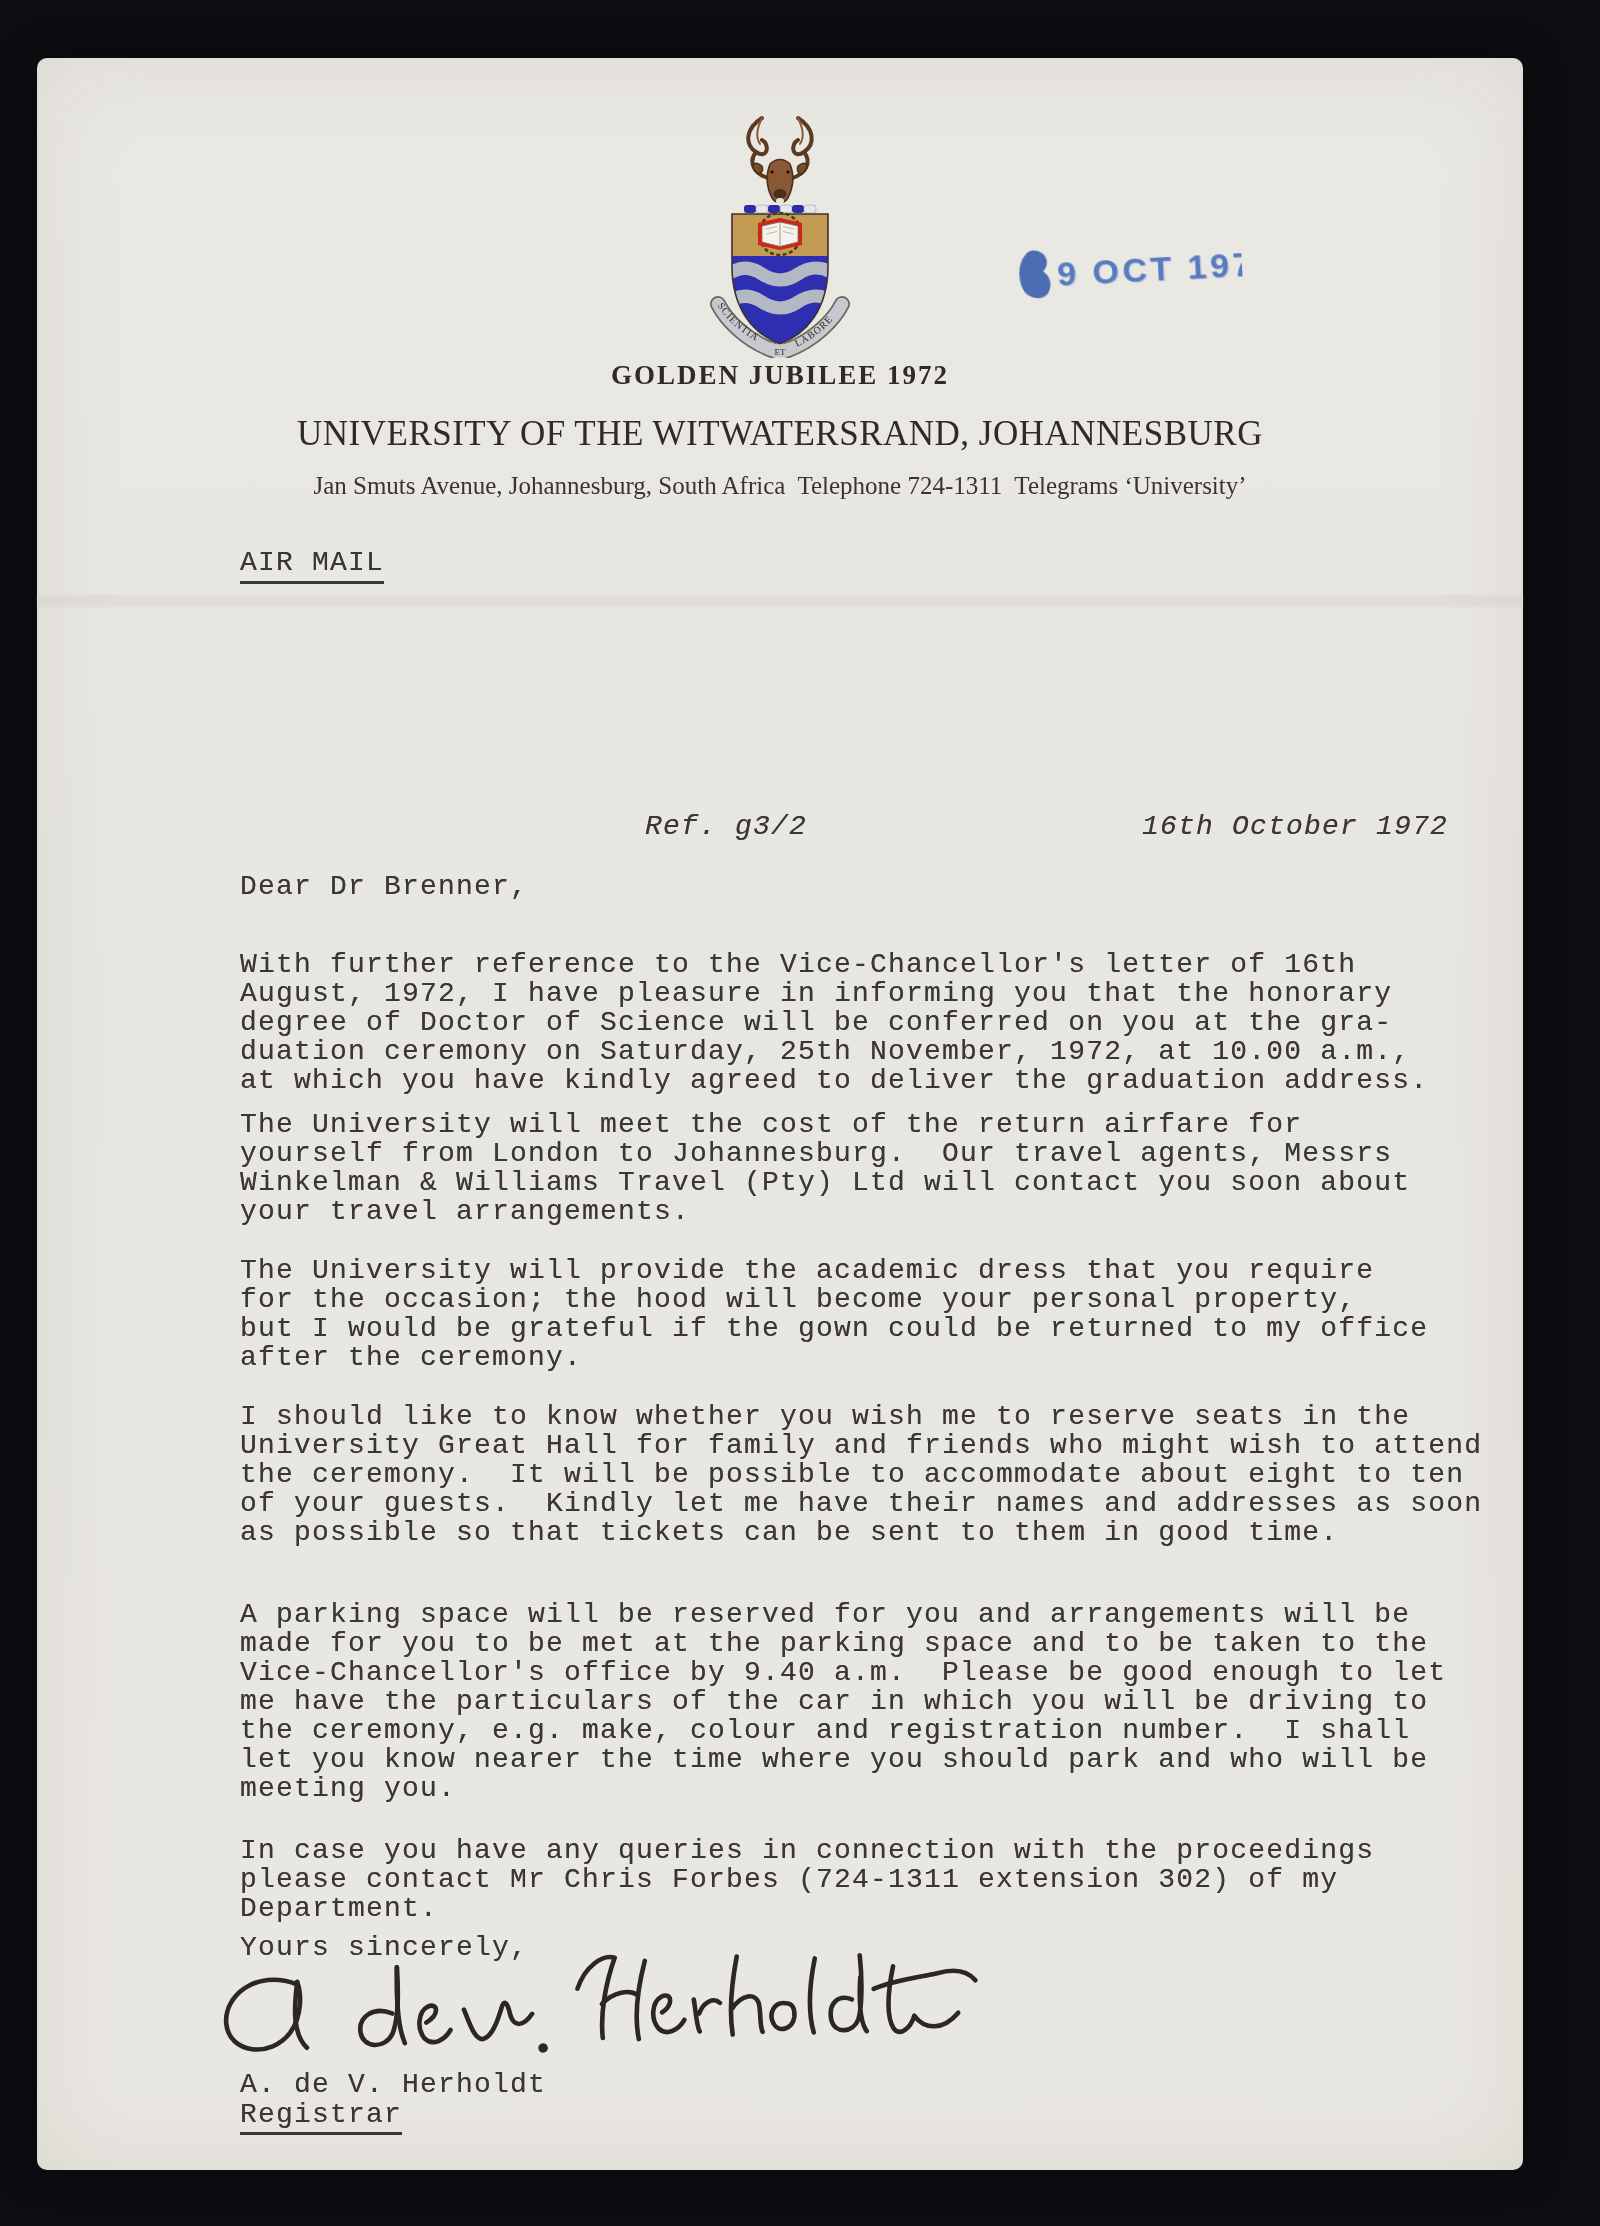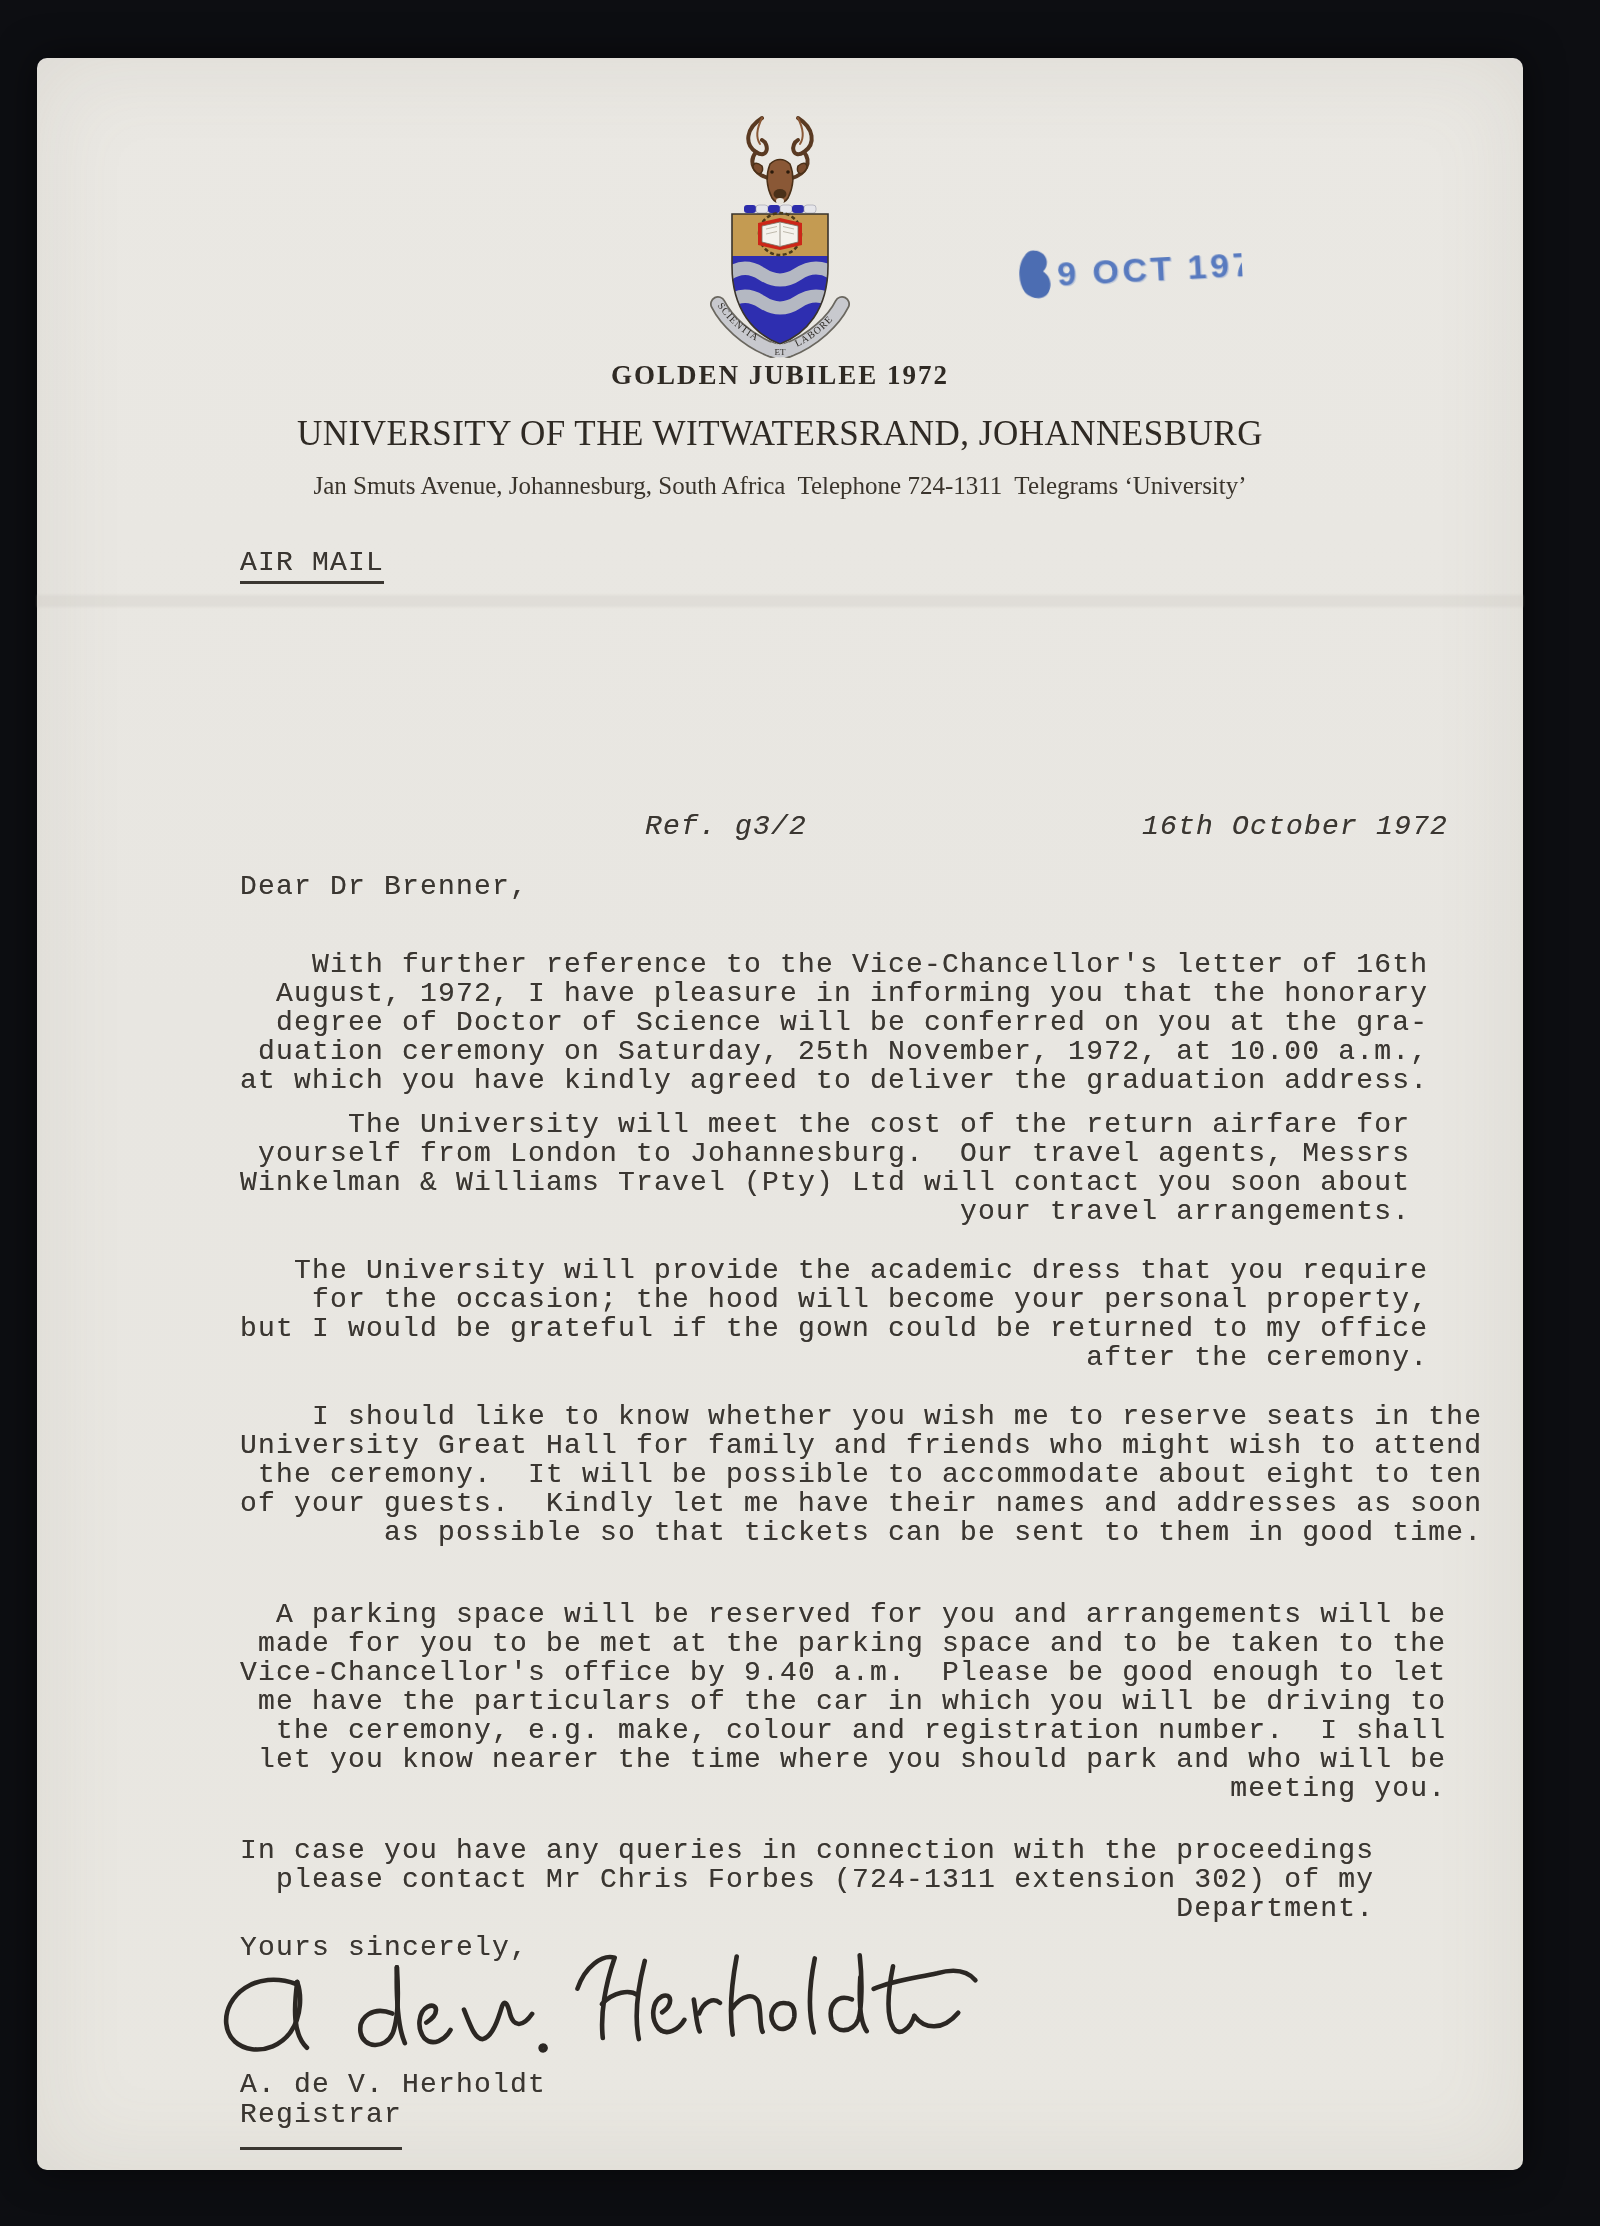--- a/index.html
+++ b/index.html
@@ -18,7 +18,7 @@
   
   .typed{position:absolute;font-family:"Liberation Mono","DejaVu Sans Mono",monospace;
          font-size:28px;line-height:29px;letter-spacing:1.2px;color:#3a3631;
-         white-space:pre;text-shadow:0 0 .6px rgba(58,54,49,.55);text-align:right;}
+         white-space:pre;text-shadow:0 0 .6px rgba(58,54,49,.55);}
   .airmail{left:203px;top:490px;}
   .airmail span{display:inline-block;border-bottom:3px solid #3a3631;padding-bottom:4px;}
   .recipient{left:203px;top:545px;}

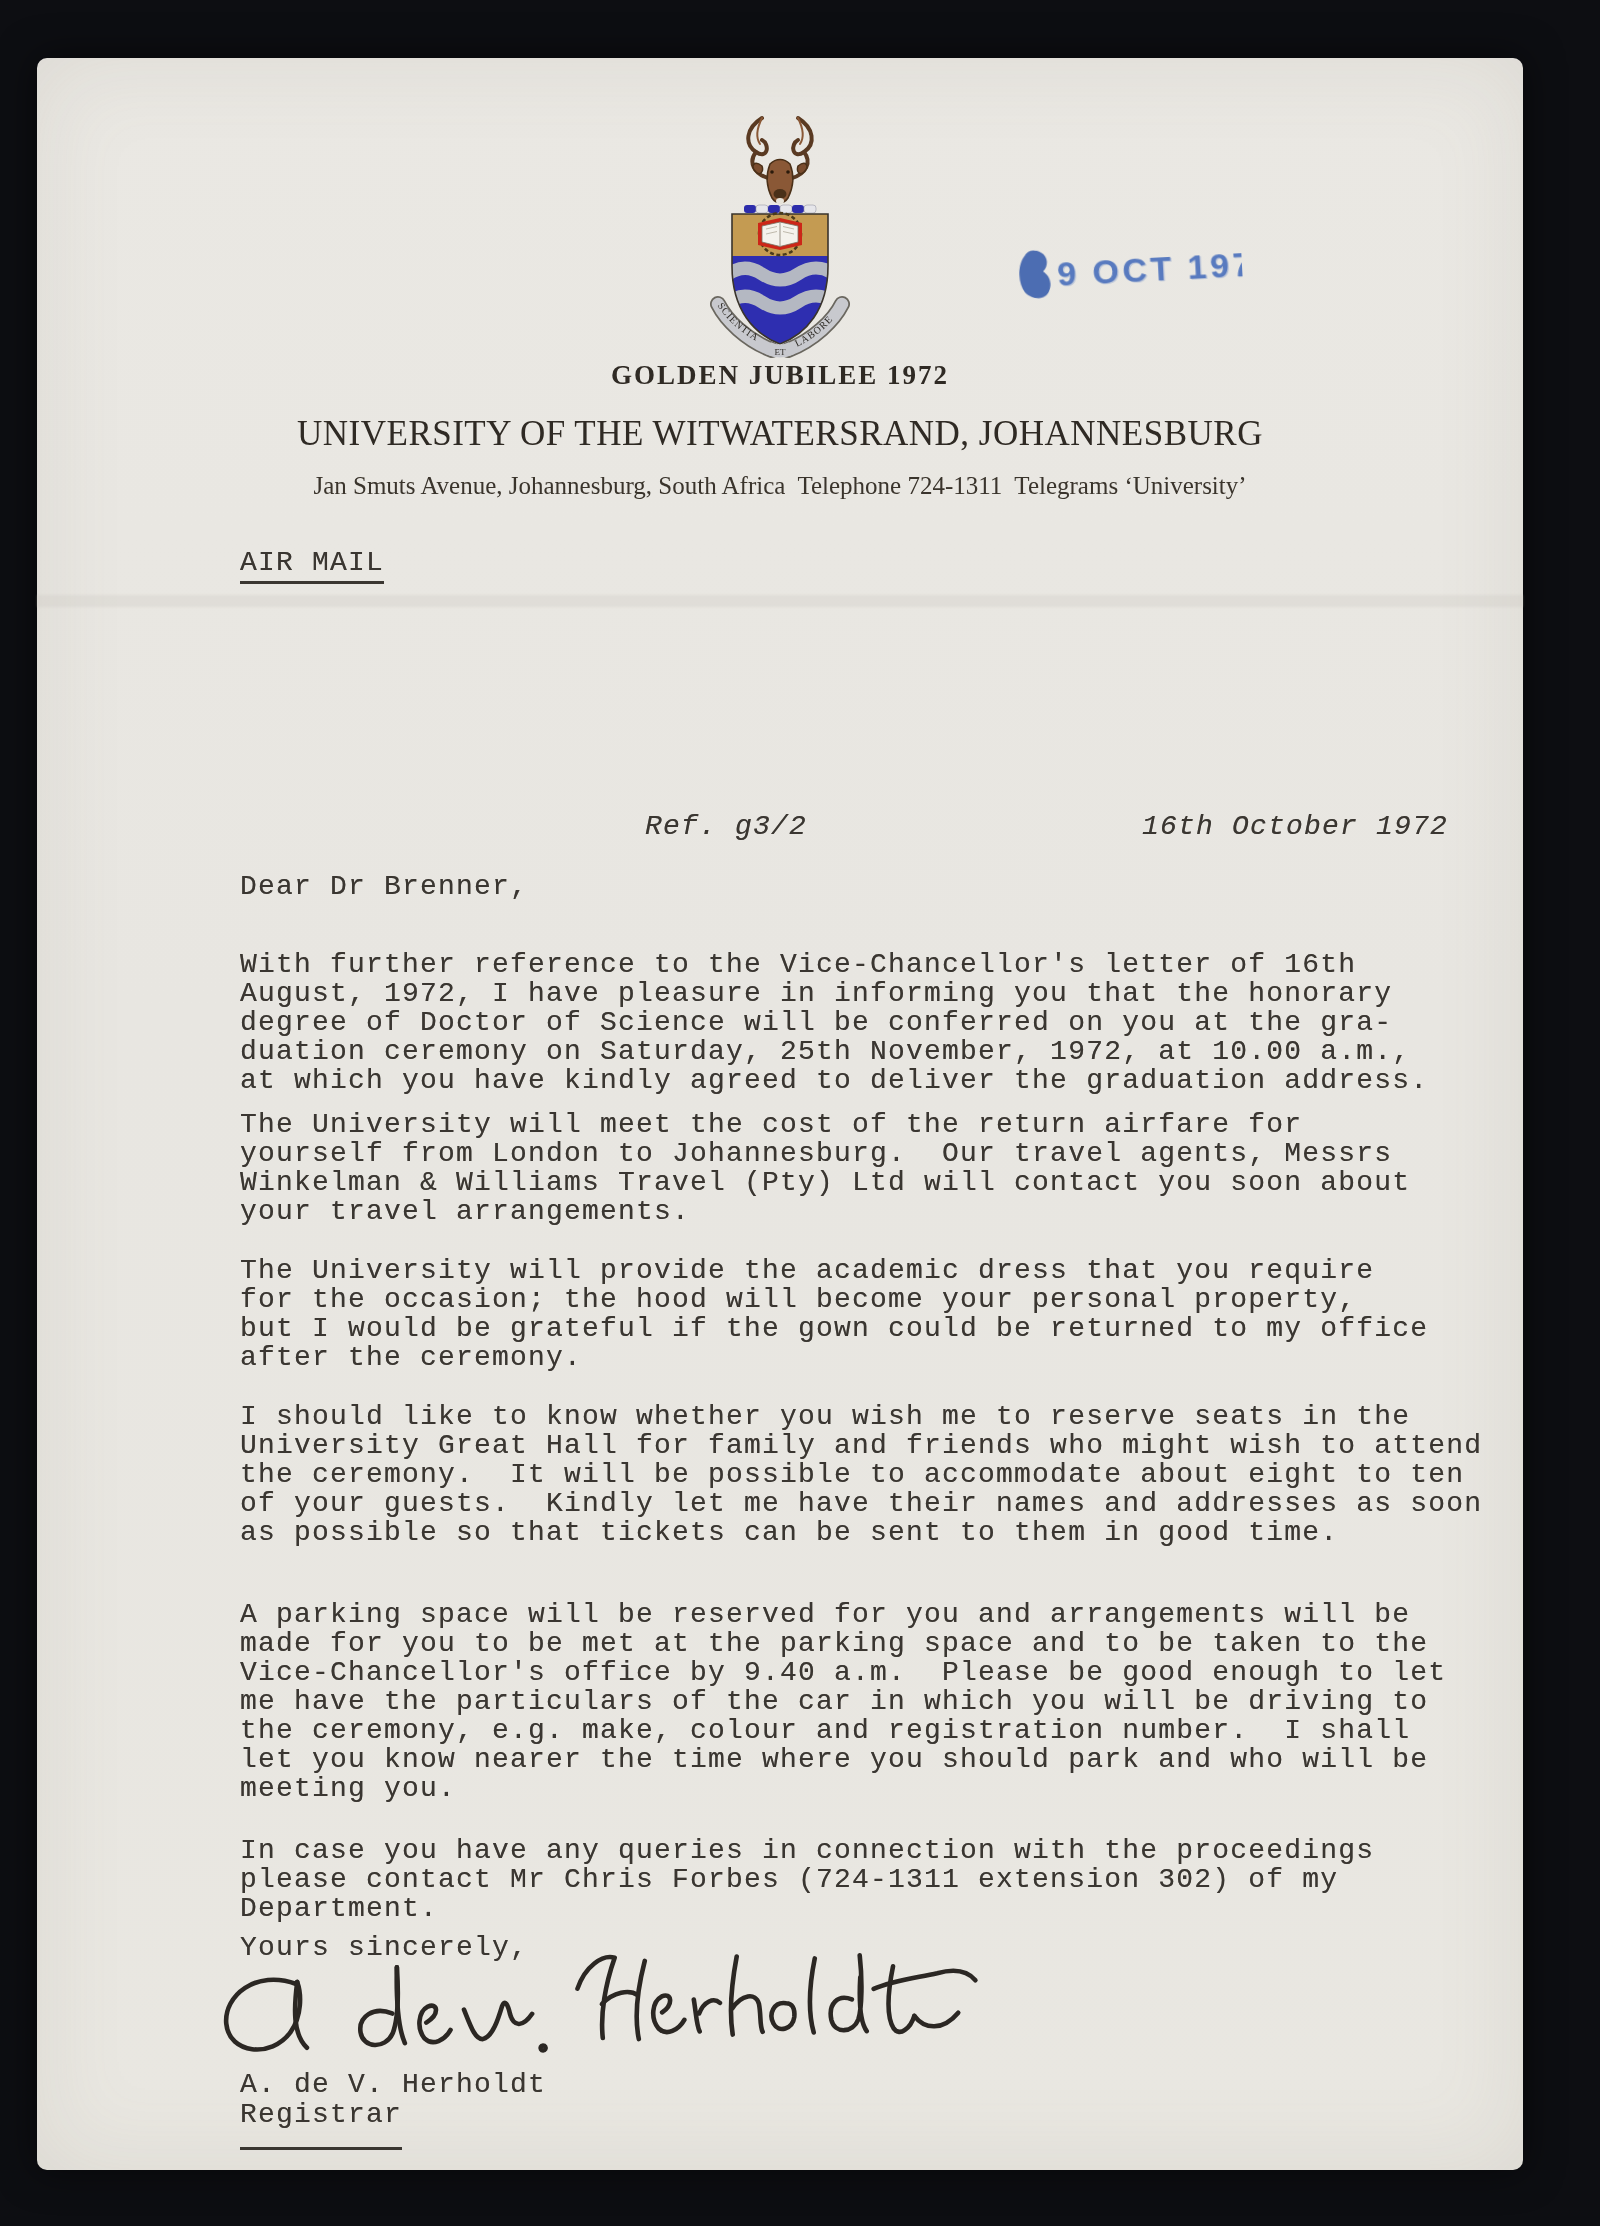--- a/index.html
+++ b/index.html
@@ -35,7 +35,7 @@
   .closing{left:203px;top:1875px;}
   .signame{left:203px;top:2012px;}
   .sigtitle{left:203px;top:2042px;}
-  .sigtitle span{display:inline-block;border-bottom:3px solid #3a3631;padding-bottom:18px;}
+  .sigtitle span{display:inline-block;border-bottom:3px solid #3a3631;padding-bottom:3px;}
   
   .crest{position:absolute;left:50%;top:56px;transform:translateX(-50%);}
   

